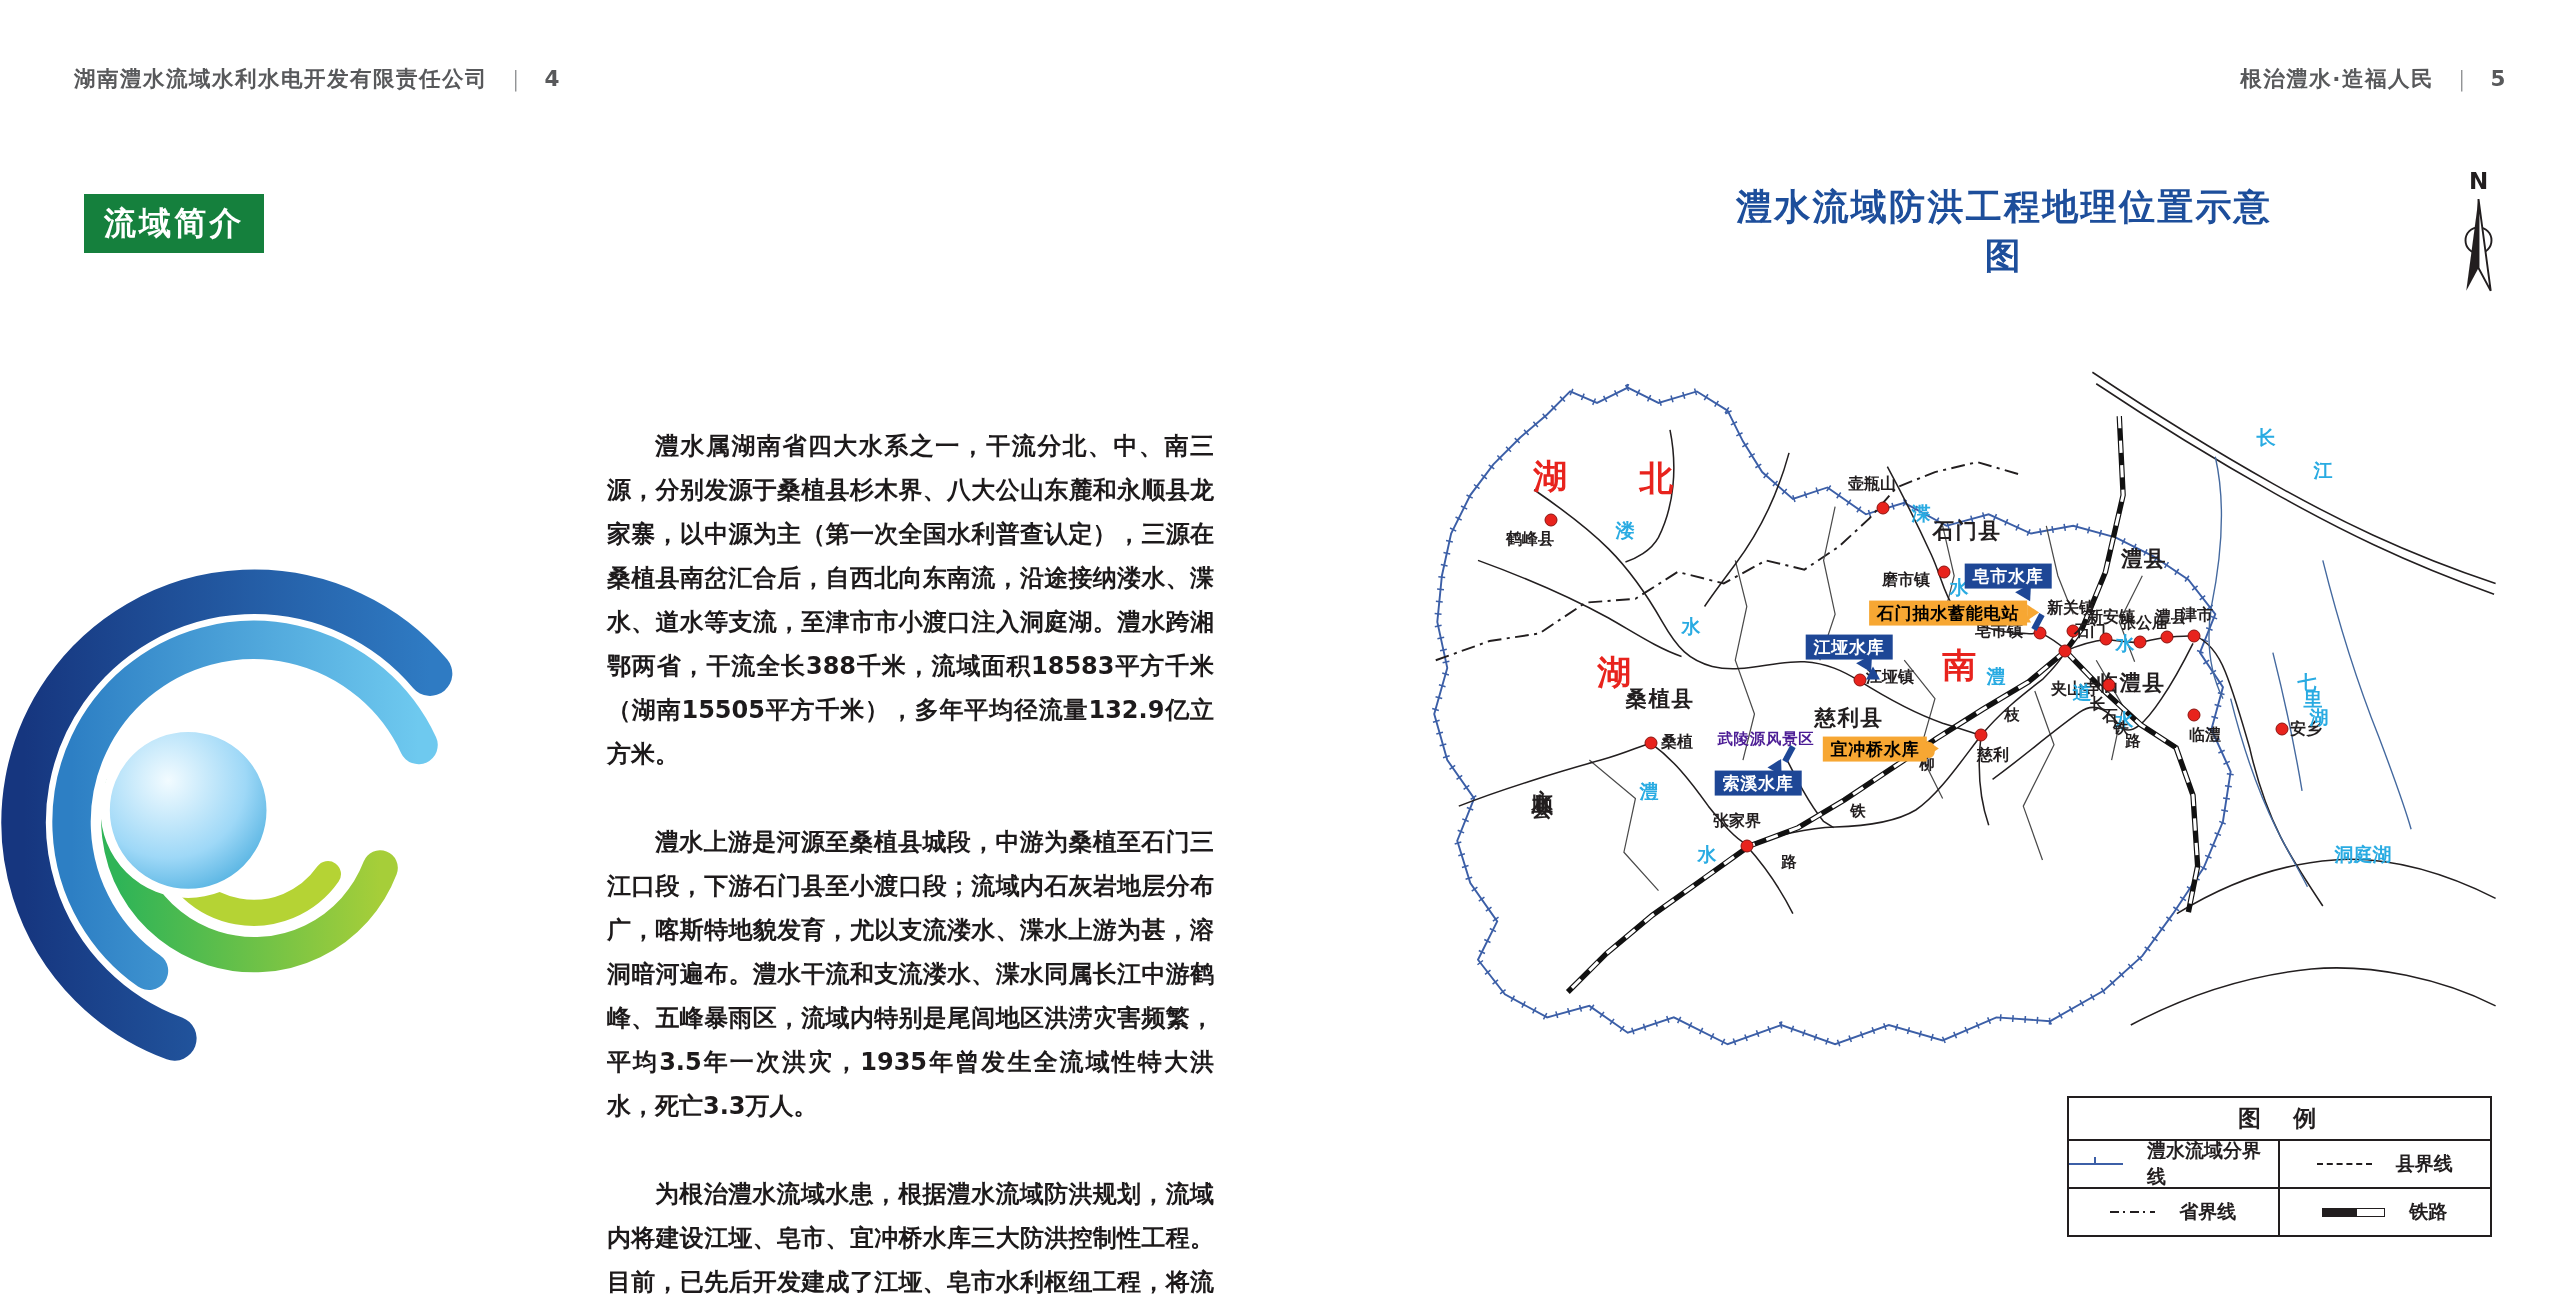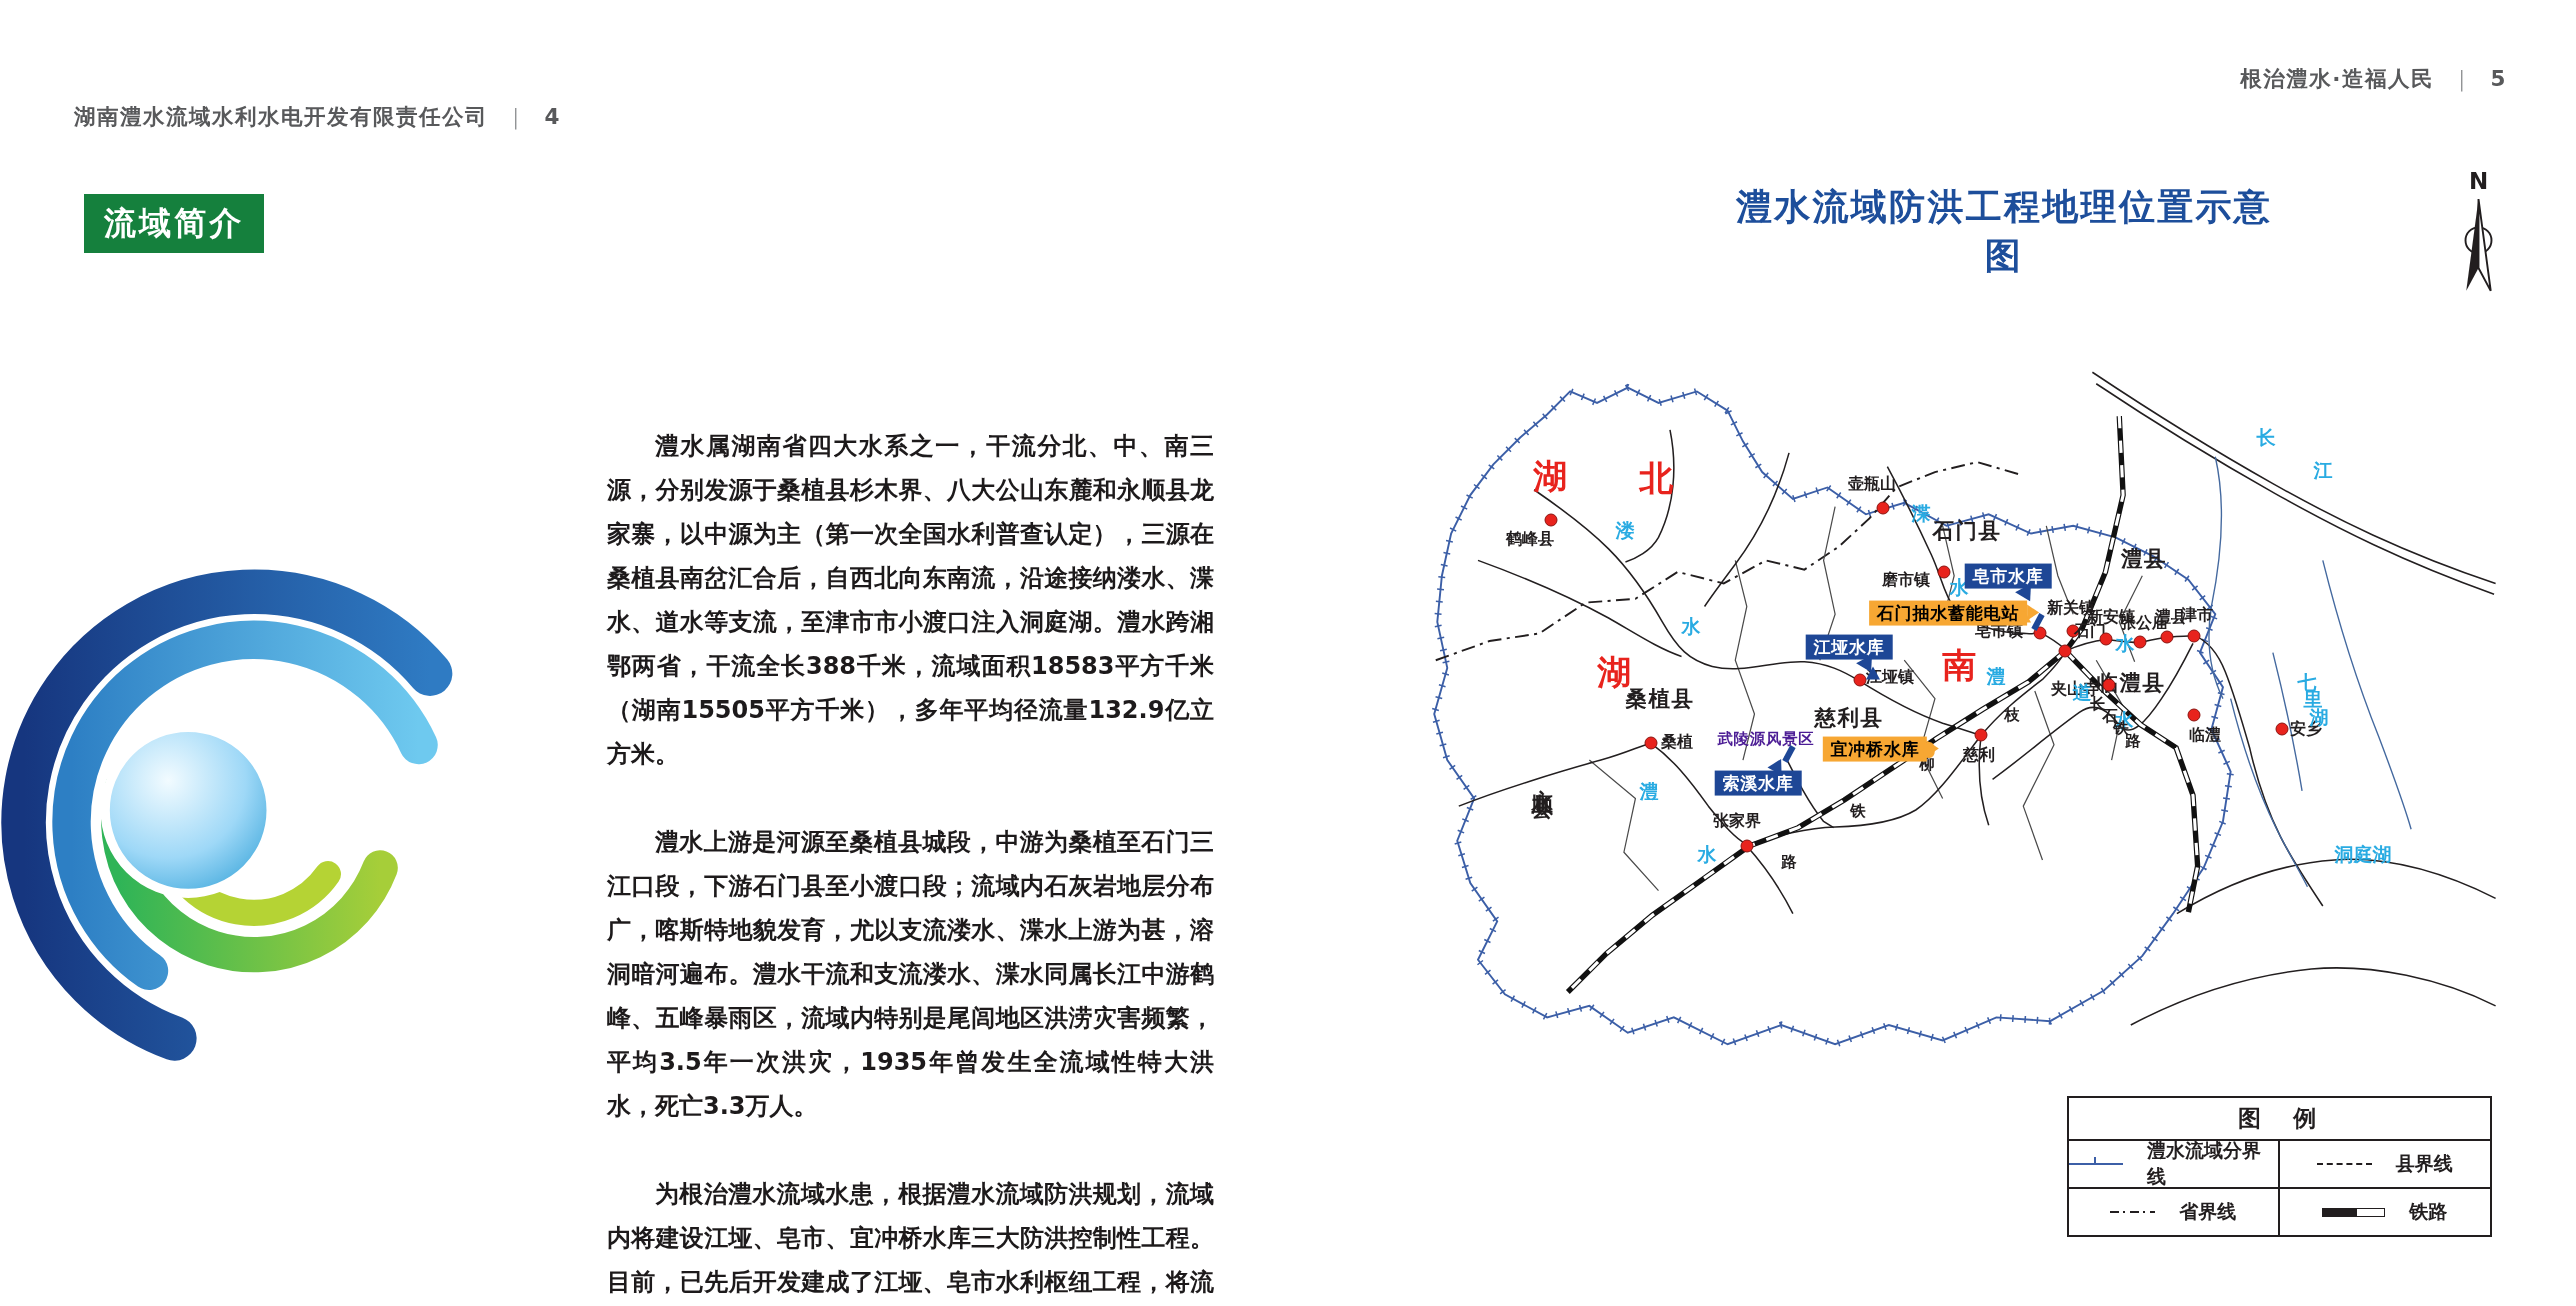--- a/index.html
+++ b/index.html
@@ -7,7 +7,7 @@
         font-family:"DejaVu Sans","Liberation Sans",sans-serif;}
   
   .running-head{position:absolute;top:64px;font-size:21.5px;font-weight:bold;color:#58595b;letter-spacing:1.5px;white-space:nowrap;}
-  #head-left{left:74px;margin-top:38px;}
+  #head-left{left:74px;}
   #head-right{right:69px;text-align:right;}
   .running-head .sep{margin:0 17px;color:#8a8c8e;font-weight:normal;}
   

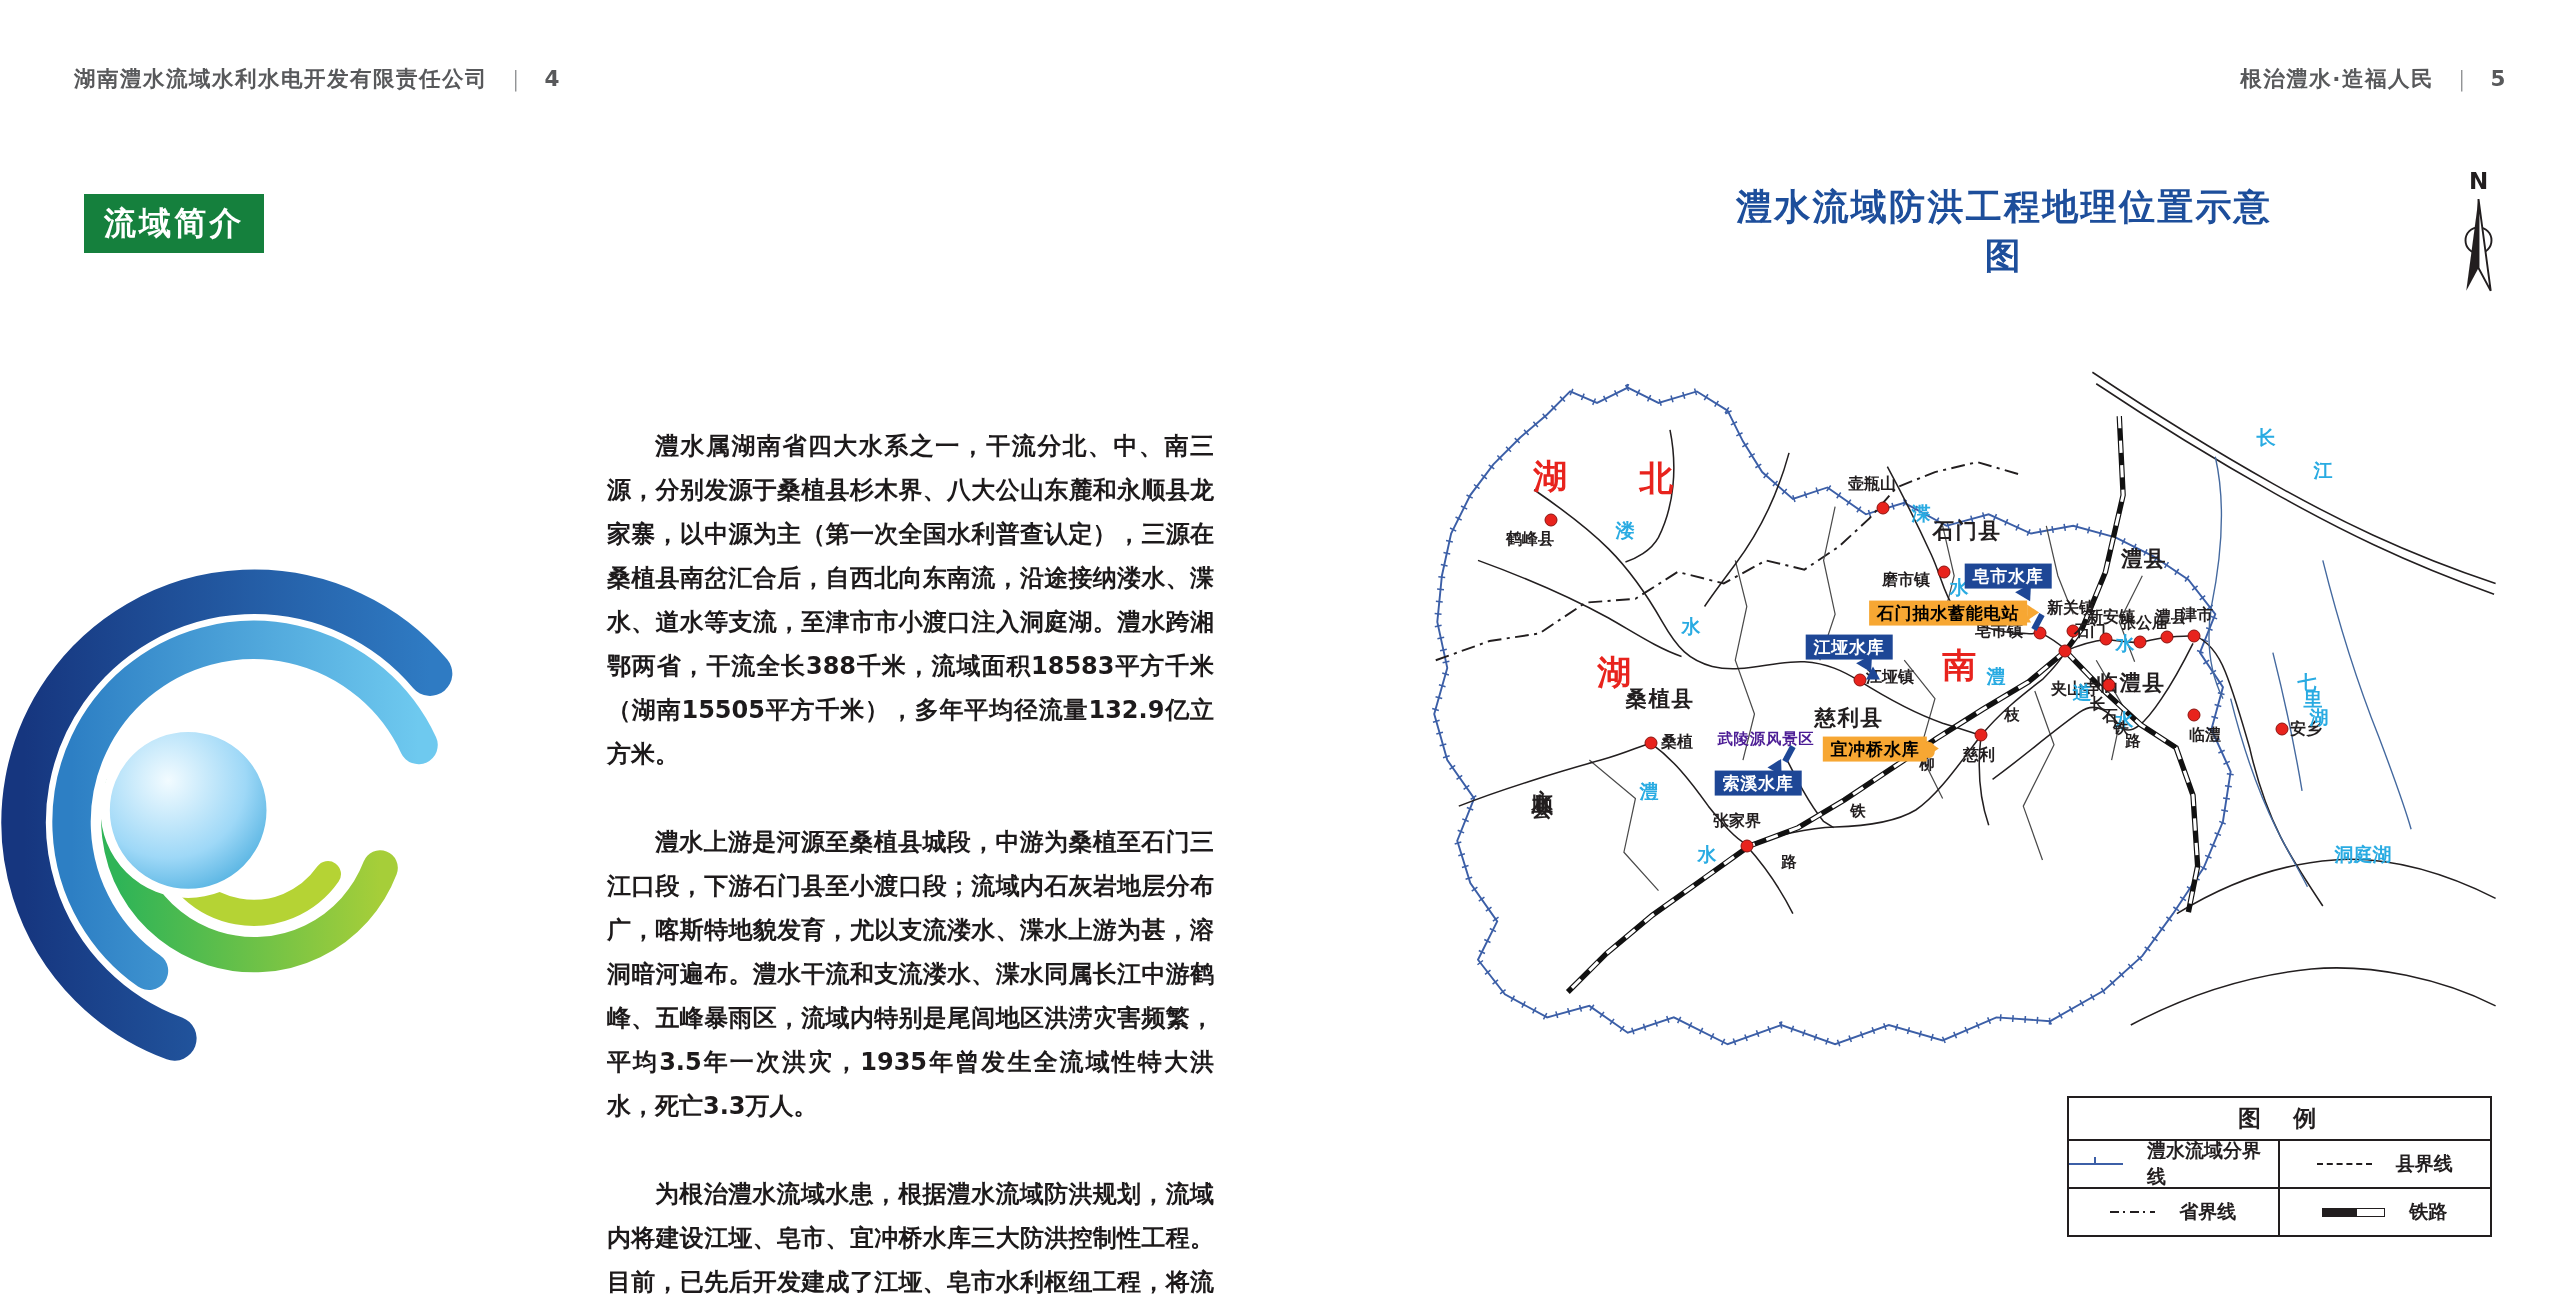--- a/index.html
+++ b/index.html
@@ -208,7 +208,7 @@
         <span class="ml dot" style="left: 704px; top: 355px;"></span>
         <span class="ml town" style="left: 670px; top: 359px;">夹山寺</span>
         <span class="ml dot" style="left: 576px; top: 405px;"></span>
-        <span class="ml town" style="left: 574px; top: 425px;">慈利</span>
+        <span class="ml town" style="left: 588px; top: 425px;">慈利</span>
         <span class="ml dot" style="left: 246px; top: 413px;"></span>
         <span class="ml town" style="left: 272px; top: 412px;">桑植</span>
         <span class="ml dot" style="left: 342px; top: 516px;"></span>

